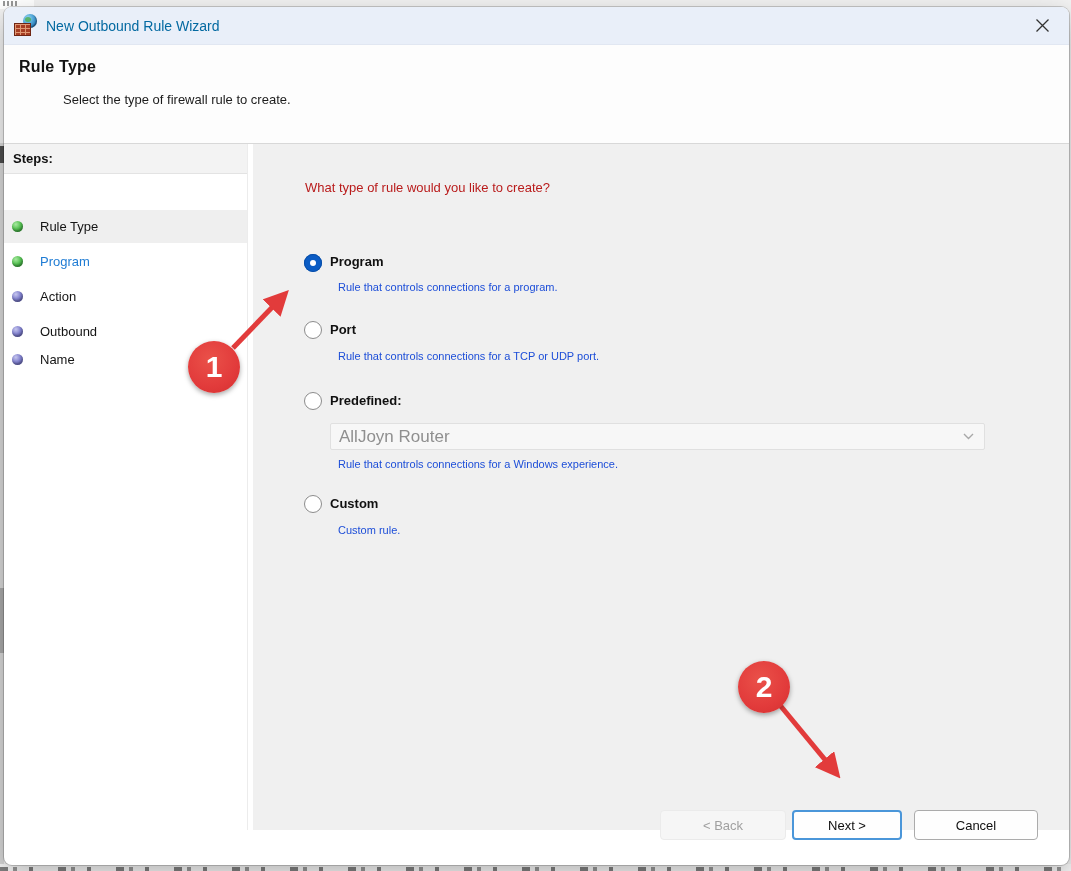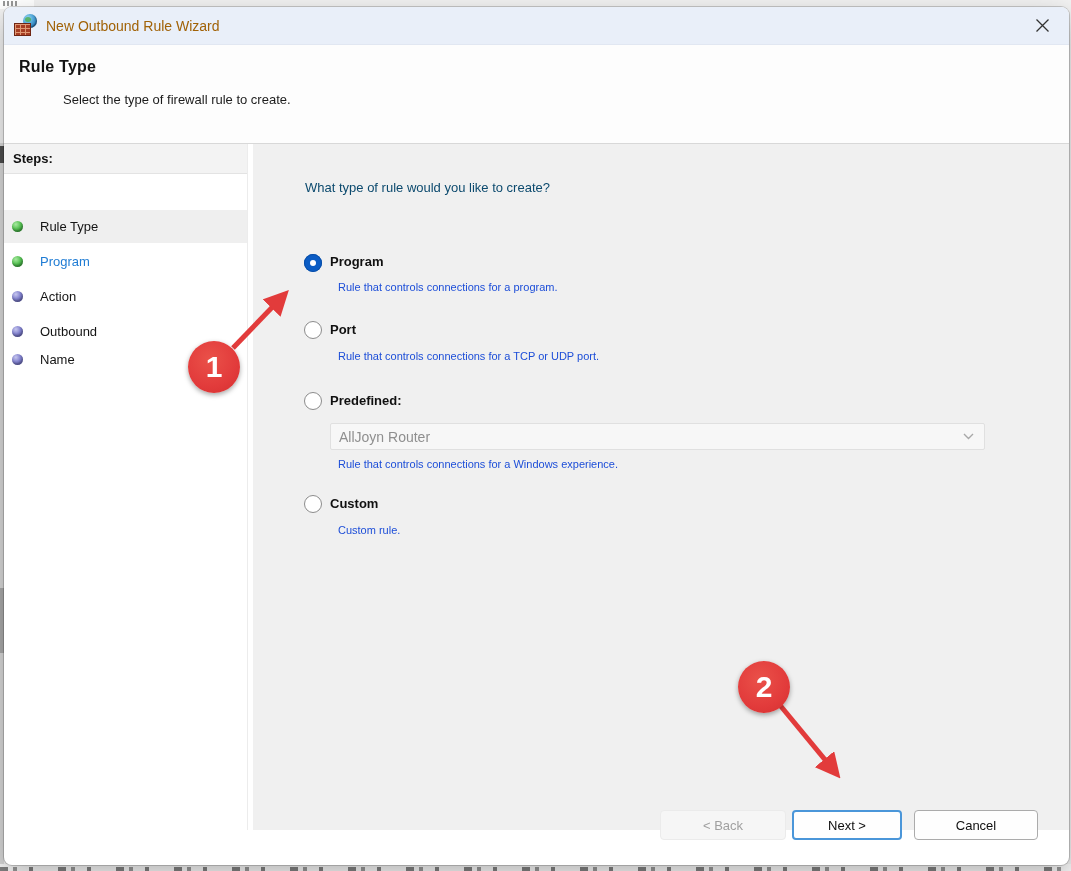--- a/index.html
+++ b/index.html
@@ -39,7 +39,7 @@
       linear-gradient(#e09873 1px, transparent 1px),
       linear-gradient(90deg,#e09873 1px, transparent 1px);
     background-size:5px 4px; }
-  .win-title { font-size:14px; color:#a16207; }
+  .win-title { font-size:14px; color:#0369a1; }
   .close-btn { margin-left:auto; width:34px; height:30px; border:none; background:transparent;
     display:flex; align-items:center; justify-content:center; cursor:pointer; }
 

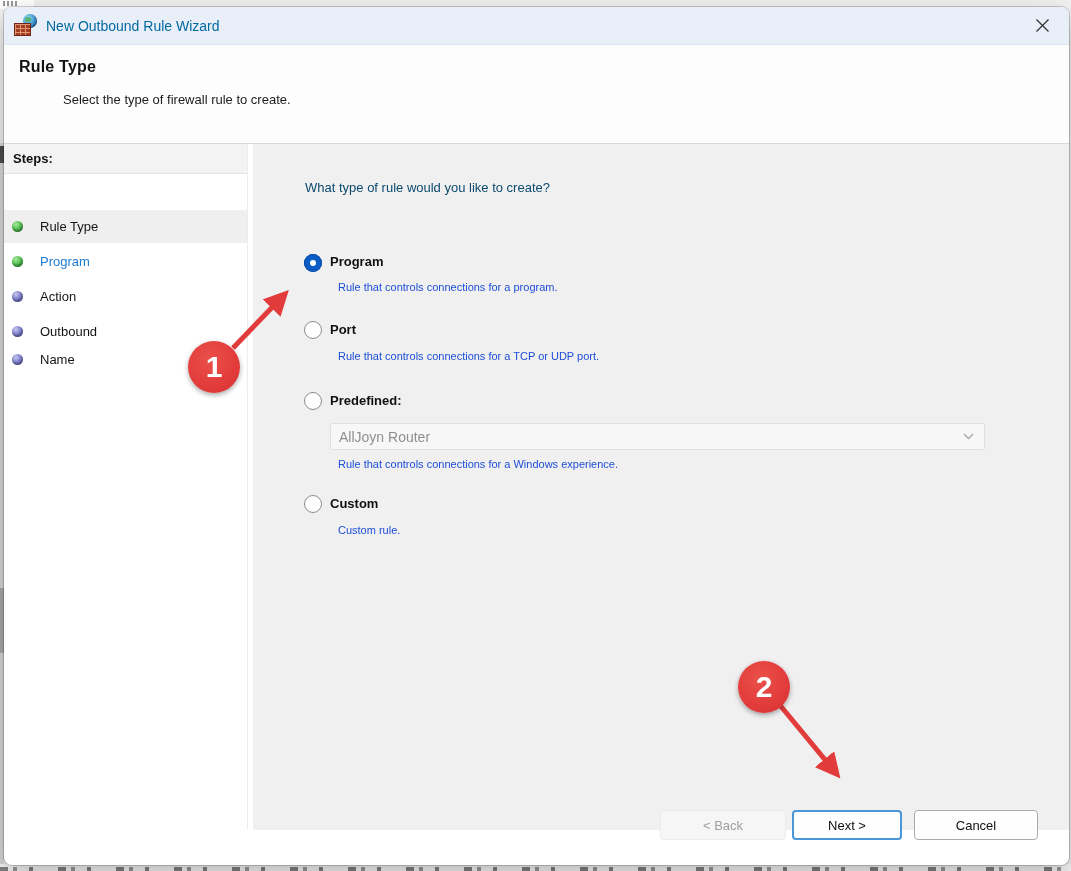--- a/index.html
+++ b/index.html
@@ -66,7 +66,7 @@
 
   
   .main { position:relative; flex:1; background:#f0f0f0; }
-  .question { position:absolute; left:52px; top:36px; font-size:13px; color:#0c4a6e; }
+  .question { position:absolute; left:52px; top:36px; font-size:13px; color:#b91c1c; }
 
   .radio { position:absolute; left:51px; width:18px; height:18px; border-radius:50%;
     background:#fff; border:1px solid #8c8c8c; cursor:pointer; }

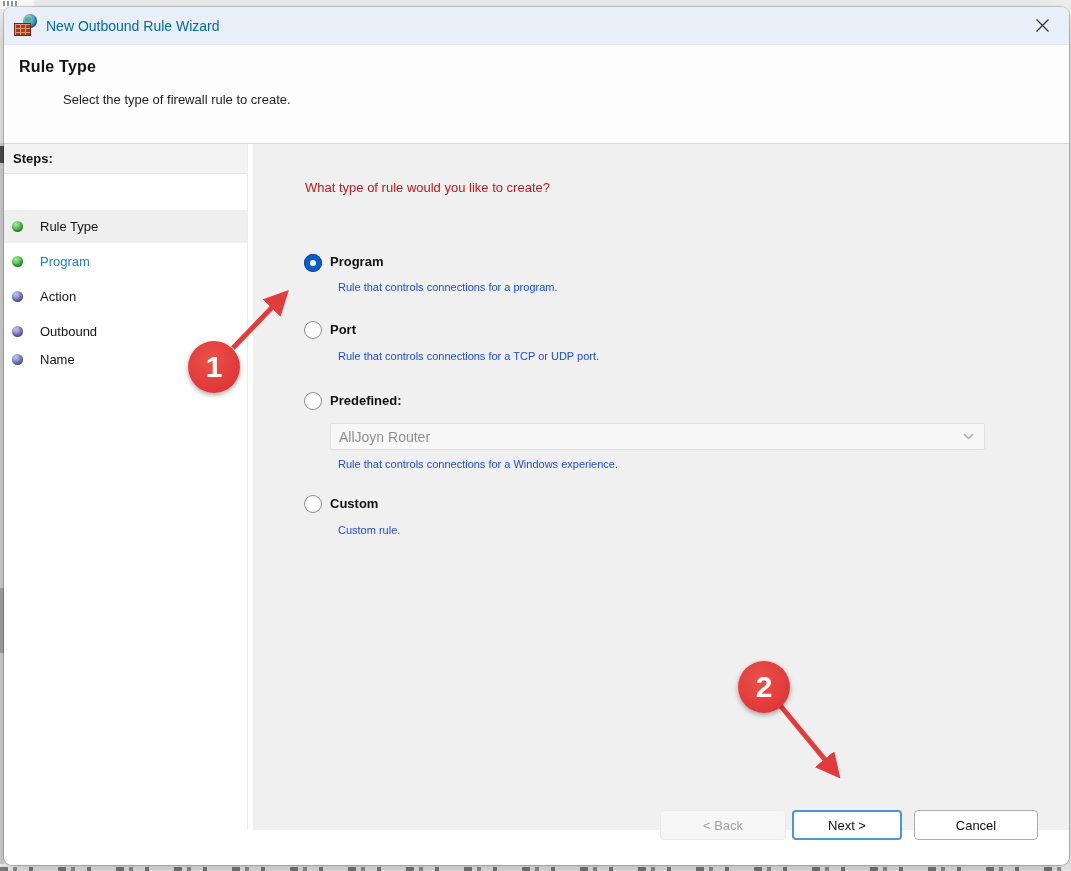--- a/index.html
+++ b/index.html
@@ -80,7 +80,7 @@
   .combo { position:absolute; left:77px; top:279px; width:655px; height:27px;
     background:#f7f7f7; border:1px solid #e0e0e0; border-radius:2px;
     display:flex; align-items:center; padding:0 10px 0 8px; }
-  .combo-value { font-size:14px; color:#8f8f8f; flex:1; }
+  .combo-value { font-size:17px; color:#8f8f8f; flex:1; }
 
   .btn { position:absolute; top:666px; height:30px; font-size:13px; border-radius:4px;
     display:flex; align-items:center; justify-content:center; cursor:pointer; }

